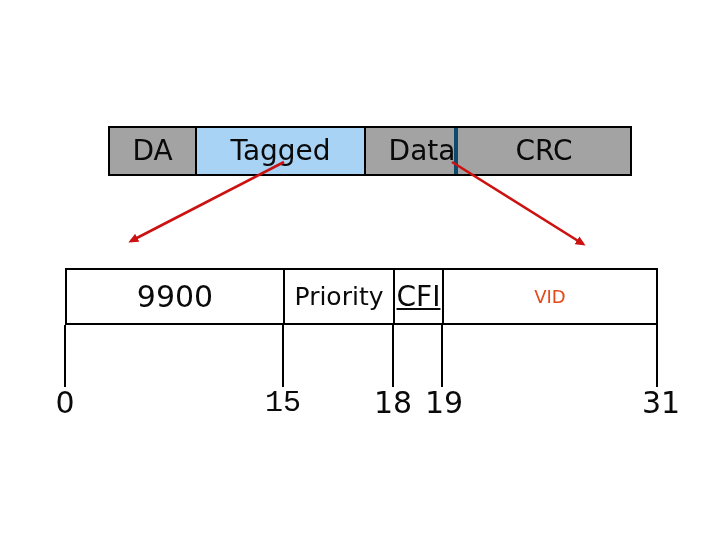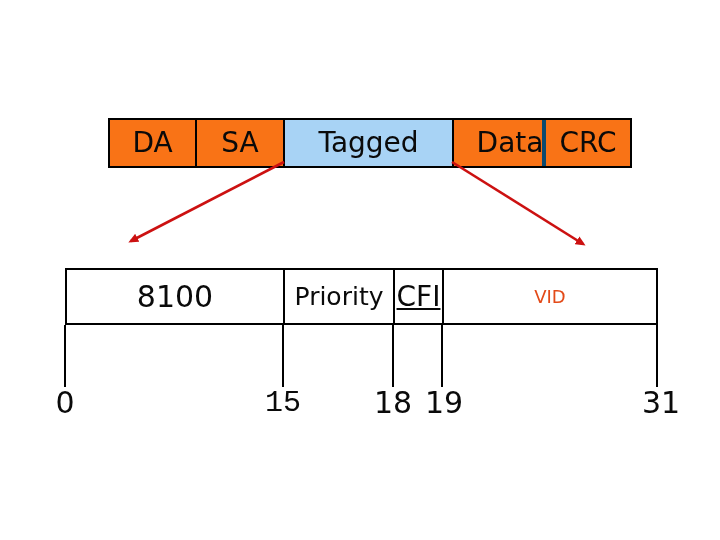--- a/index.html
+++ b/index.html
@@ -9,8 +9,8 @@
   }
   
   .frame-row{
-    position:absolute;left:108px;top:118px;width:524px;height:50px;
-    border:2px solid #000;box-sizing:border-box;display:flex;background:#f97316;
+    position:absolute;left:108px;top:126px;width:524px;height:50px;
+    border:2px solid #000;box-sizing:border-box;display:flex;background:#a3a3a3;
   }
   .cell{
     display:flex;align-items:center;justify-content:center;

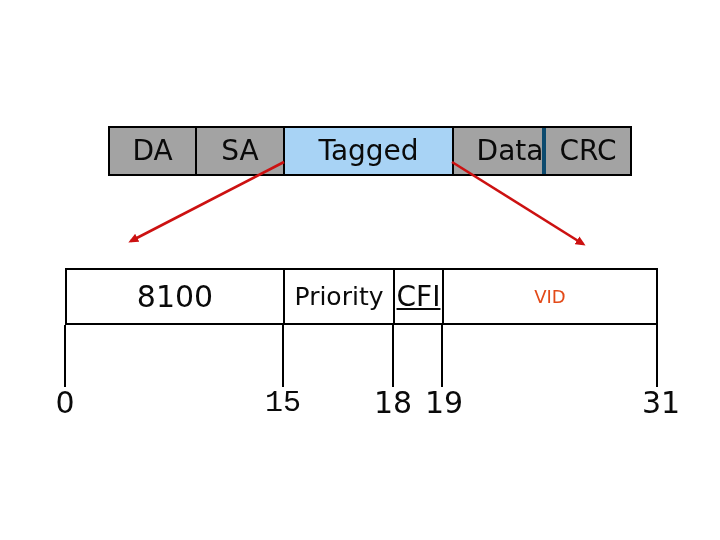--- a/index.html
+++ b/index.html
@@ -53,7 +53,6 @@
 
   <div class="frame-row">
     <div class="cell w-da">DA</div>
-    <div class="cell w-sa">SA</div>
     <div class="cell w-tagged" style="background: rgb(168, 211, 245);">Tagged</div>
     <div class="cell w-data">Data</div>
     <div class="cell w-crc thick-left">CRC</div>

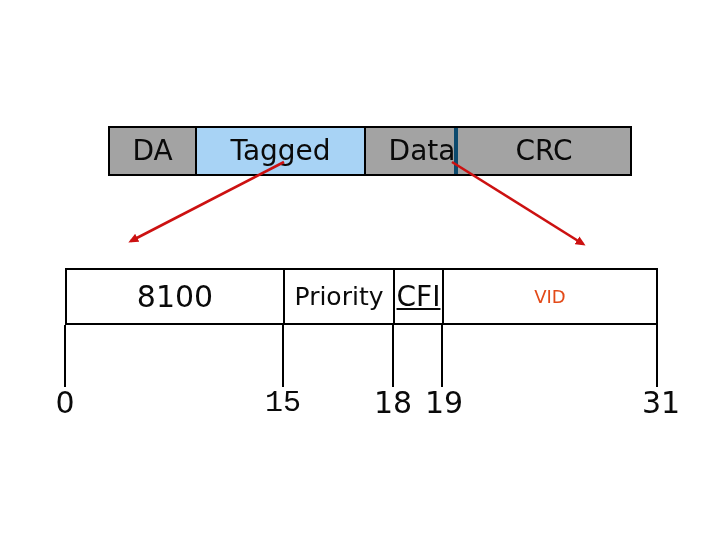--- a/index.html
+++ b/index.html
@@ -69,7 +69,7 @@
   </svg>
 
   <div class="tag-row">
-    <div class="cell w-8100">8100</div>
+    <div class="cell w-8100">9900</div>
     <div class="cell w-priority">Priority</div>
     <div class="cell w-cfi">CFI</div>
     <div class="cell w-vid" style="color: rgb(227, 74, 24);">VID</div>

